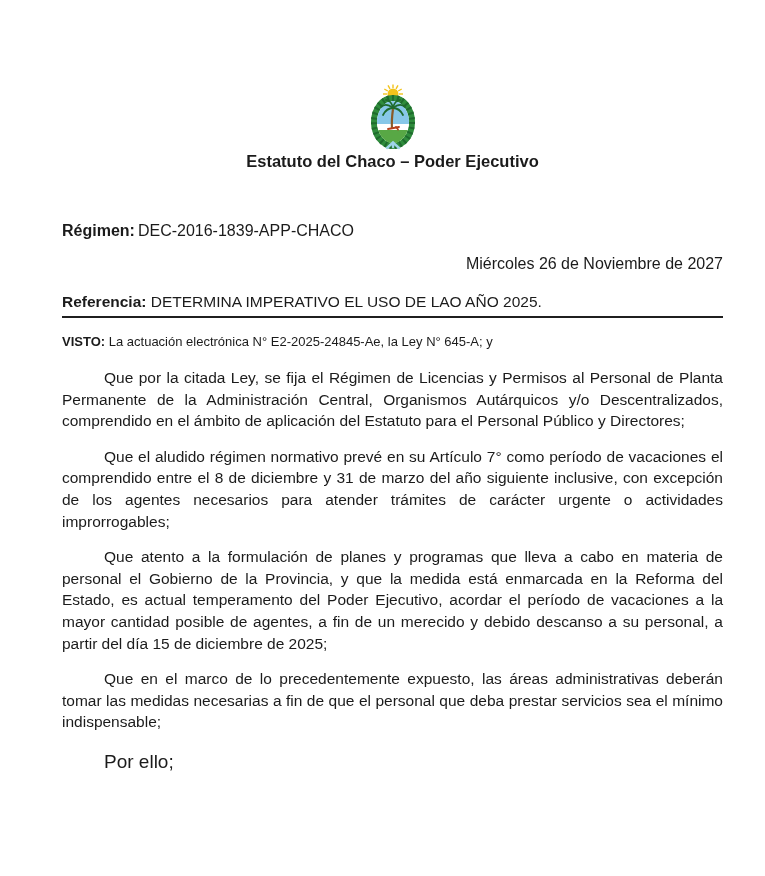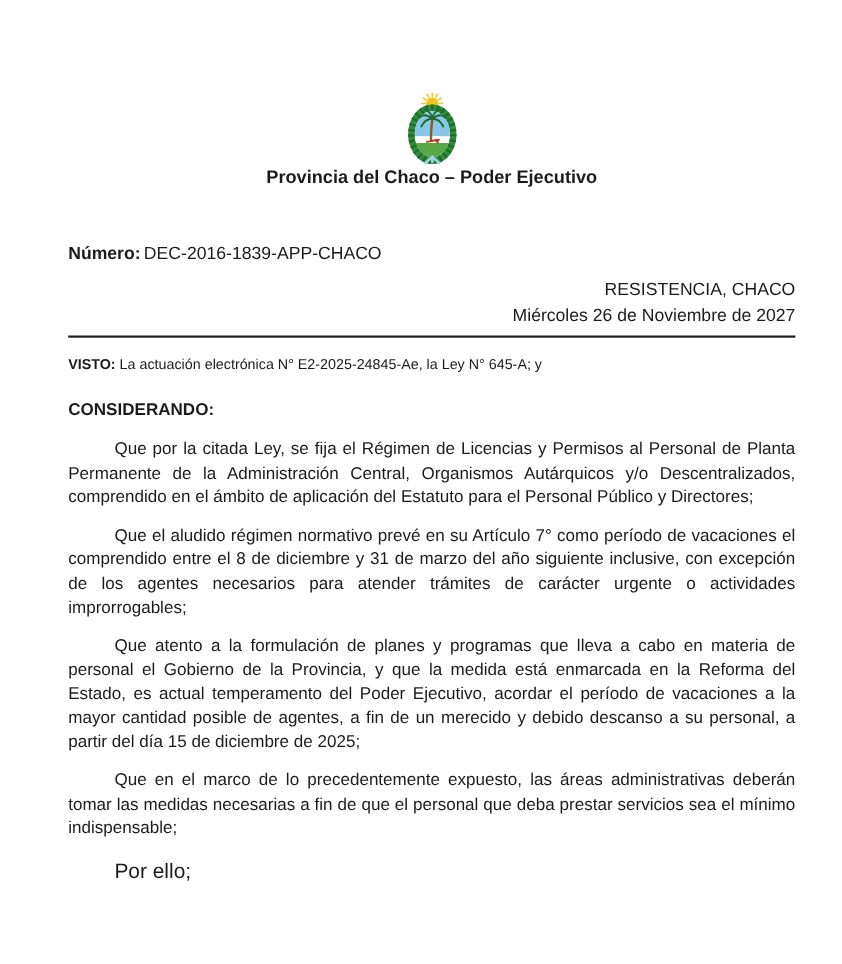--- a/index.html
+++ b/index.html
@@ -144,7 +144,7 @@
     </g>
   </svg>
 
-  <div class="org-line">Provincia del Chaco – Poder Ejecutivo</div>
+  <div class="org-line">Estatuto del Chaco – Poder Ejecutivo</div>
 
   <div class="number-line">
     <span class="label">Número:</span><span>DEC-2016-1839-APP-CHACO</span>

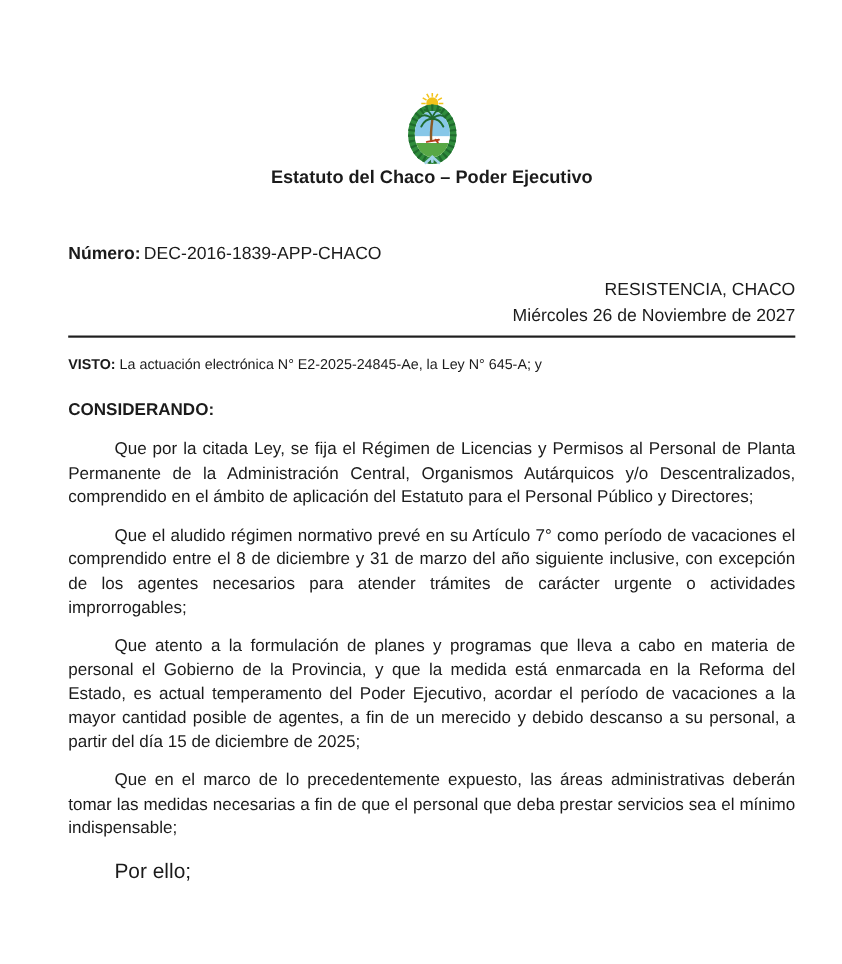--- a/index.html
+++ b/index.html
@@ -147,7 +147,7 @@
   <div class="org-line">Estatuto del Chaco – Poder Ejecutivo</div>
 
   <div class="number-line">
-    <span class="label">Número:</span><span>DEC-2016-1839-APP-CHACO</span>
+    <span class="label">Régimen:</span><span>DEC-2016-1839-APP-CHACO</span>
   </div>
 
   <div class="place-date">

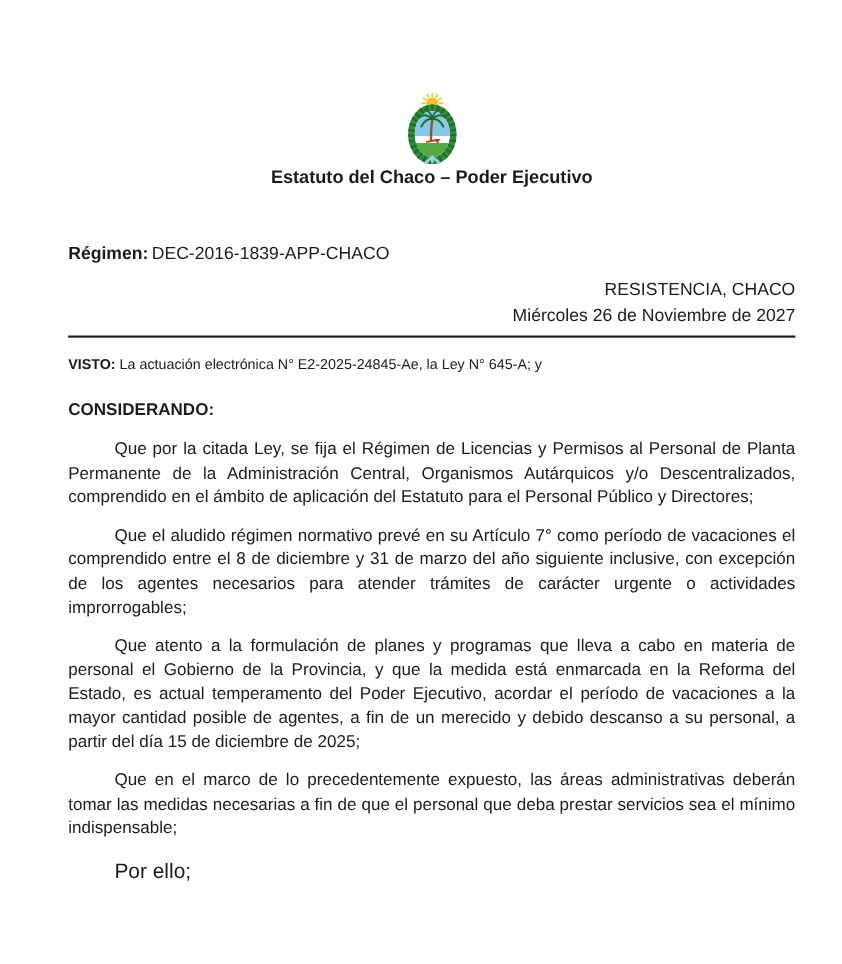--- a/index.html
+++ b/index.html
@@ -151,7 +151,6 @@
   </div>
 
   <div class="place-date">
-    <div>RESISTENCIA, CHACO</div>
     <div>Miércoles 26 de Noviembre de 2027</div>
   </div>
 

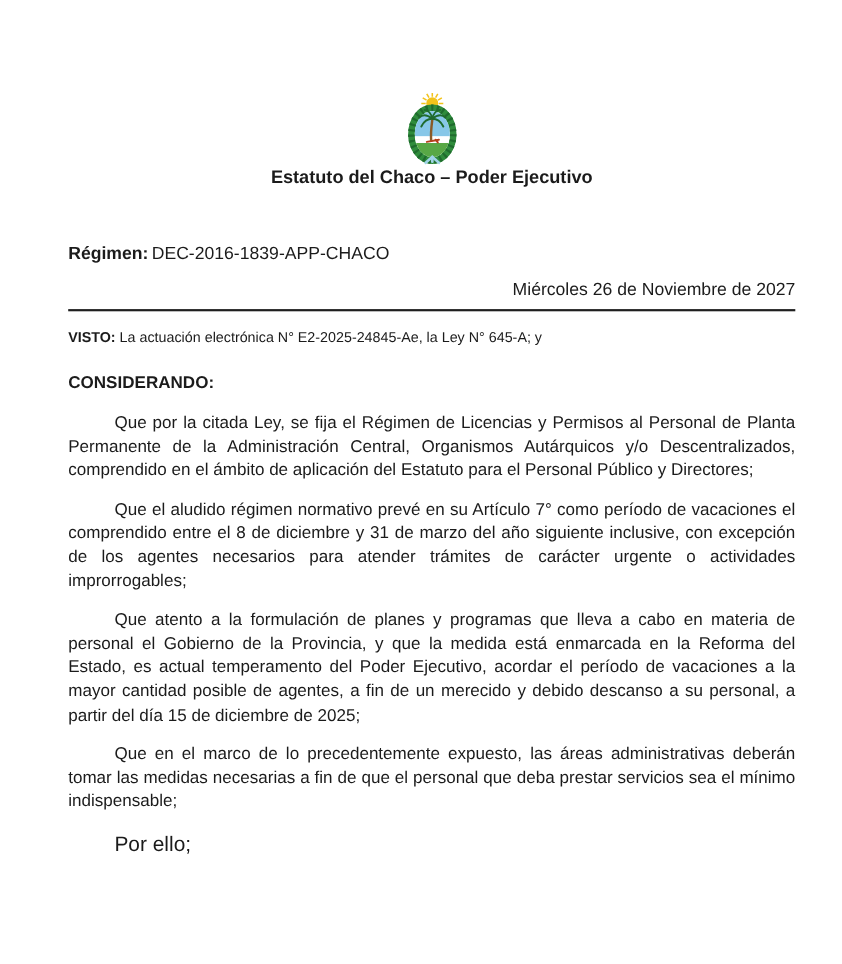--- a/index.html
+++ b/index.html
@@ -154,6 +154,10 @@
     <div>Miércoles 26 de Noviembre de 2027</div>
   </div>
 
+  <div class="reference-line">
+    <span class="label">Referencia:</span>
+    <span>DETERMINA IMPERATIVO EL USO DE LAO AÑO 2025.</span>
+  </div>
 
   <hr class="rule">
 

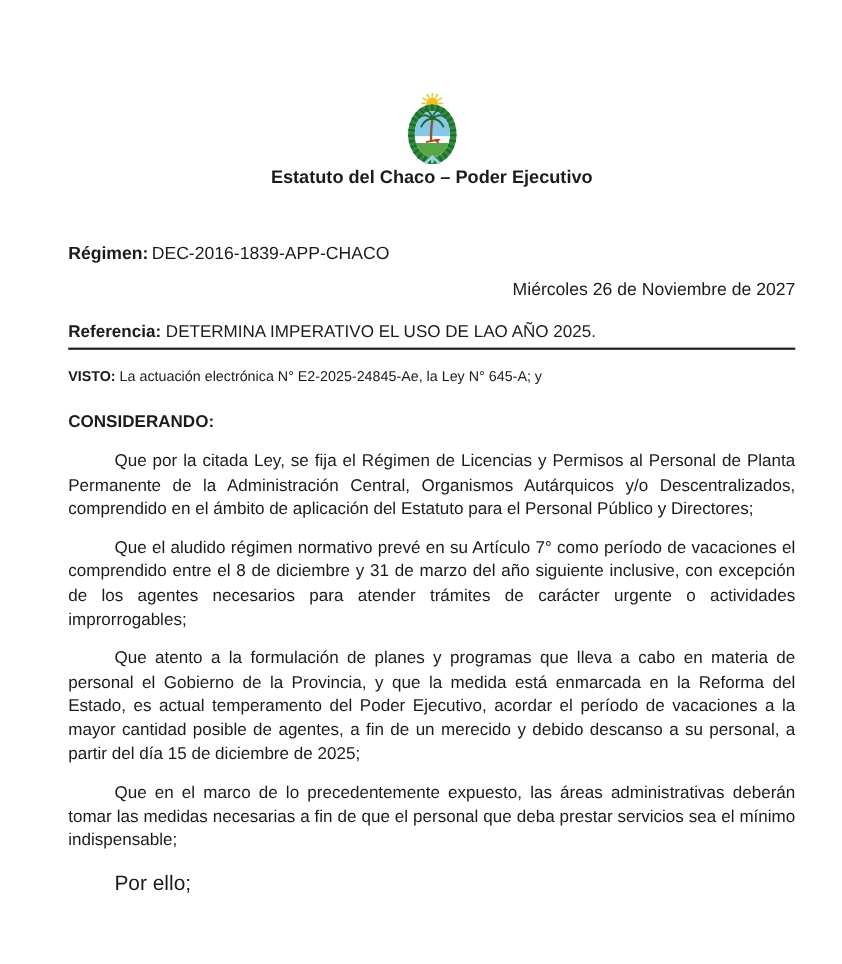--- a/index.html
+++ b/index.html
@@ -166,7 +166,6 @@
     <span>La actuación electrónica N° E2-2025-24845-Ae, la Ley N° 645-A; y</span>
   </div>
 
-  <div class="considerando-label">CONSIDERANDO:</div>
 
   <p class="body-paragraph first">Que por la citada Ley, se fija el Régimen de Licencias y Permisos al Personal de Planta Permanente de la Administración Central, Organismos Autárquicos y/o Descentralizados, comprendido en el ámbito de aplicación del Estatuto para el Personal Público y Directores;</p>
   <p class="body-paragraph">Que el aludido régimen normativo prevé en su Artículo 7° como período de vacaciones el comprendido entre el 8 de diciembre y 31 de marzo del año siguiente inclusive, con excepción de los agentes necesarios para atender trámites de carácter urgente o actividades improrrogables;</p>

